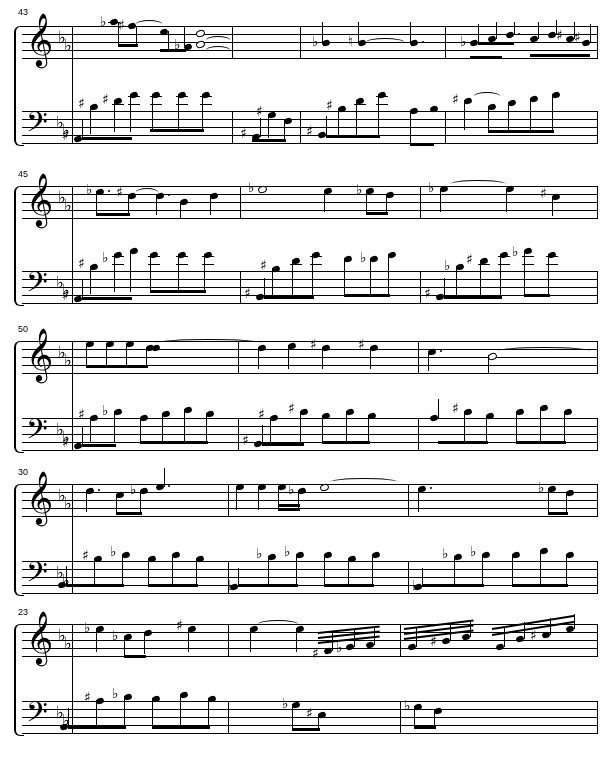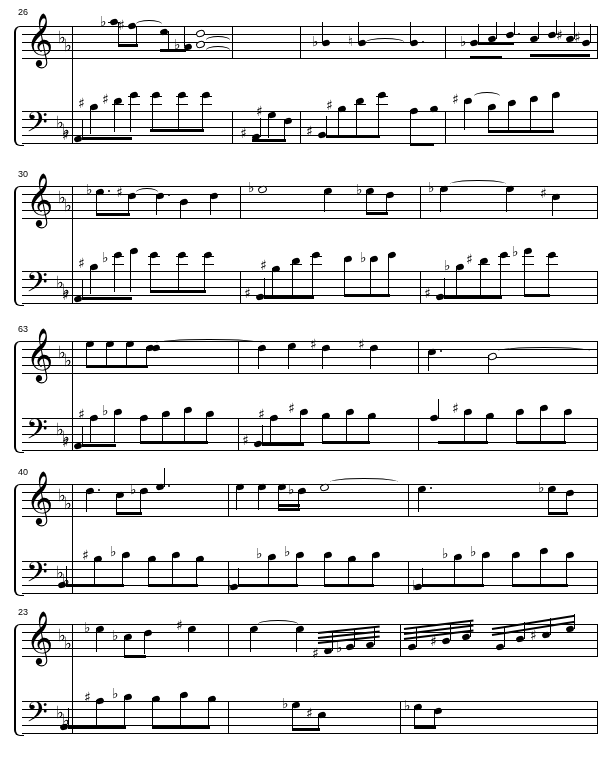--- a/index.html
+++ b/index.html
@@ -141,7 +141,7 @@
 <div id="sheet">
 
   <div class="system" style="top:0px;height:160px;">
-    <div class="measure-number" style="left:18px;top:8px;">26</div>
+    <div class="measure-number" style="left:18px;top:8px;">43</div>
 
     <div class="brace" style="left:14px;top:26px;height:118px;"></div>
 

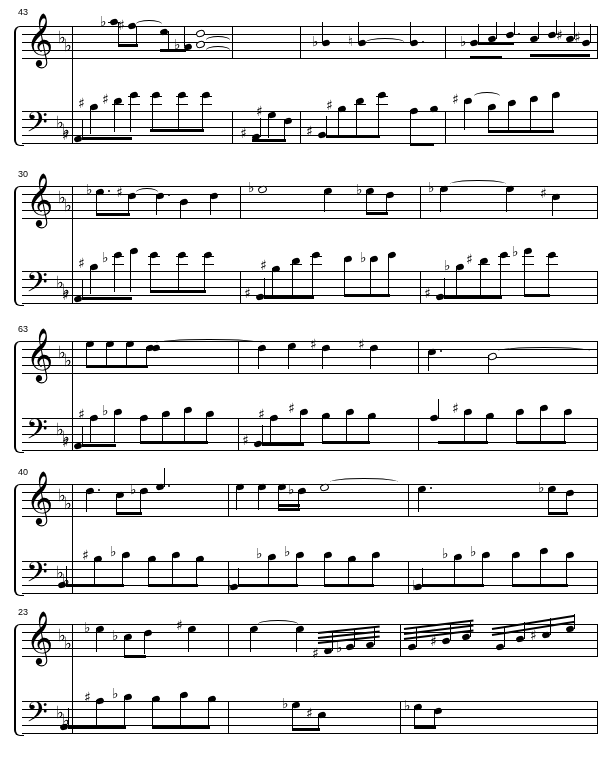--- a/index.html
+++ b/index.html
@@ -292,7 +292,7 @@
   </div>
 
   <div class="system" style="top:160px;height:155px;">
-    <div class="measure-number" style="left:18px;top:10px;">30</div>
+    <div class="measure-number" style="left:18px;top:10px;">45</div>
 
     <div class="brace" style="left:14px;top:26px;height:118px;"></div>
     <div class="staff" style="left:22px;top:26px;width:576px;"></div>

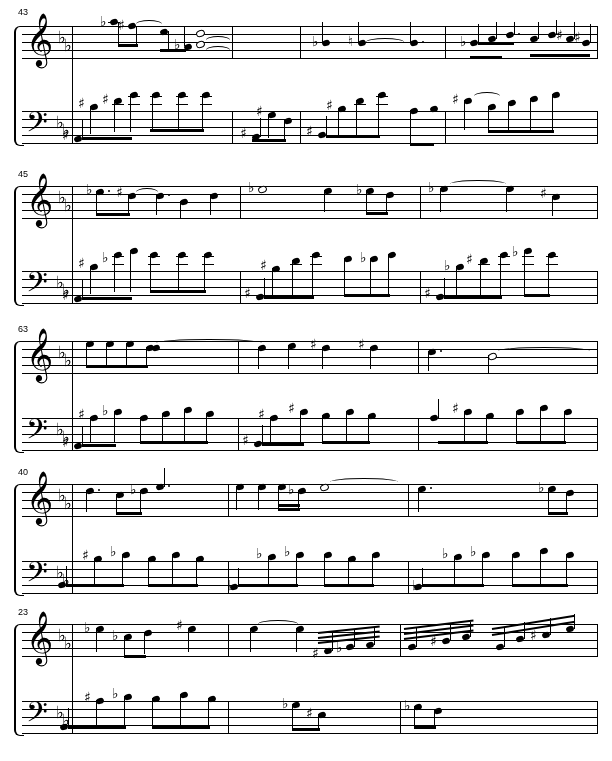--- a/index.html
+++ b/index.html
@@ -429,7 +429,7 @@
   </div>
 
   <div class="system" style="top:315px;height:145px;">
-    <div class="measure-number" style="left:18px;top:10px;">63</div>
+    <div class="measure-number" style="left:18px;top:10px;">50</div>
 
     <div class="brace" style="left:14px;top:26px;height:110px;"></div>
     <div class="staff" style="left:22px;top:26px;width:576px;"></div>

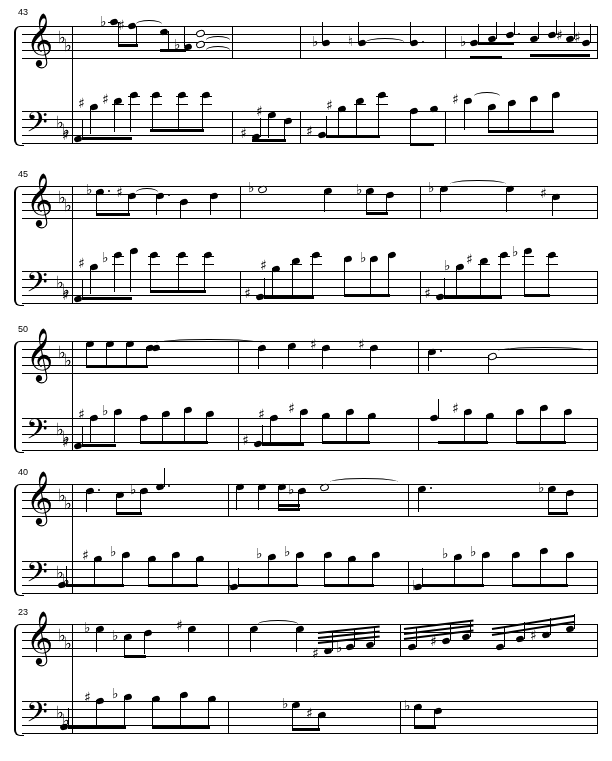--- a/index.html
+++ b/index.html
@@ -534,7 +534,7 @@
   </div>
 
   <div class="system" style="top:458px;height:145px;">
-    <div class="measure-number" style="left:18px;top:10px;">40</div>
+    <div class="measure-number" style="left:18px;top:10px;">30</div>
 
     <div class="brace" style="left:14px;top:26px;height:110px;"></div>
     <div class="staff" style="left:22px;top:26px;width:576px;"></div>

